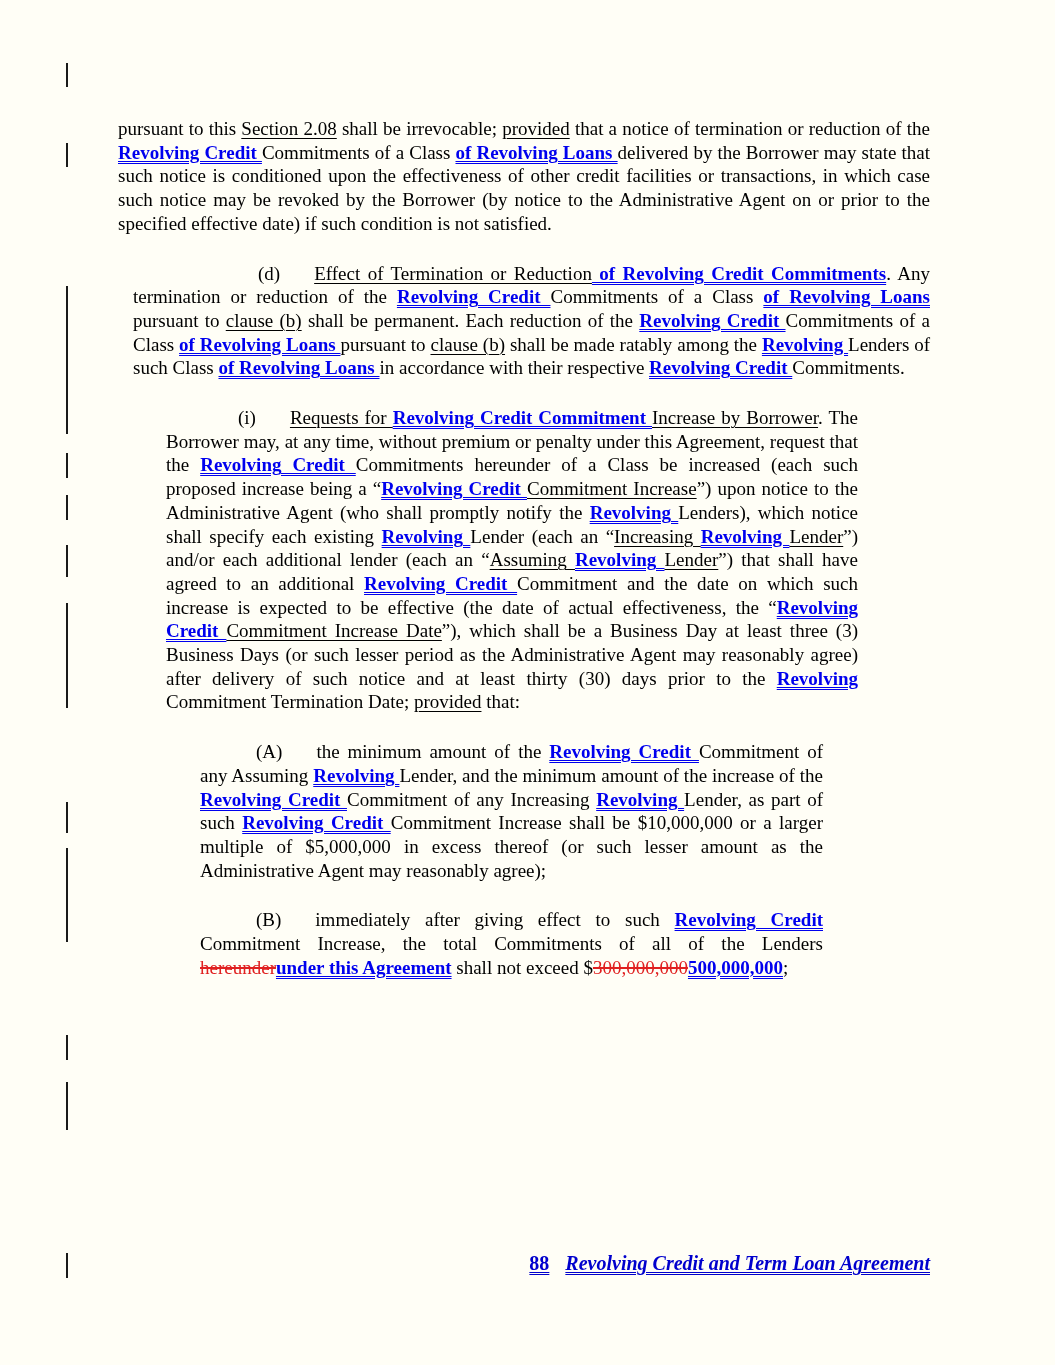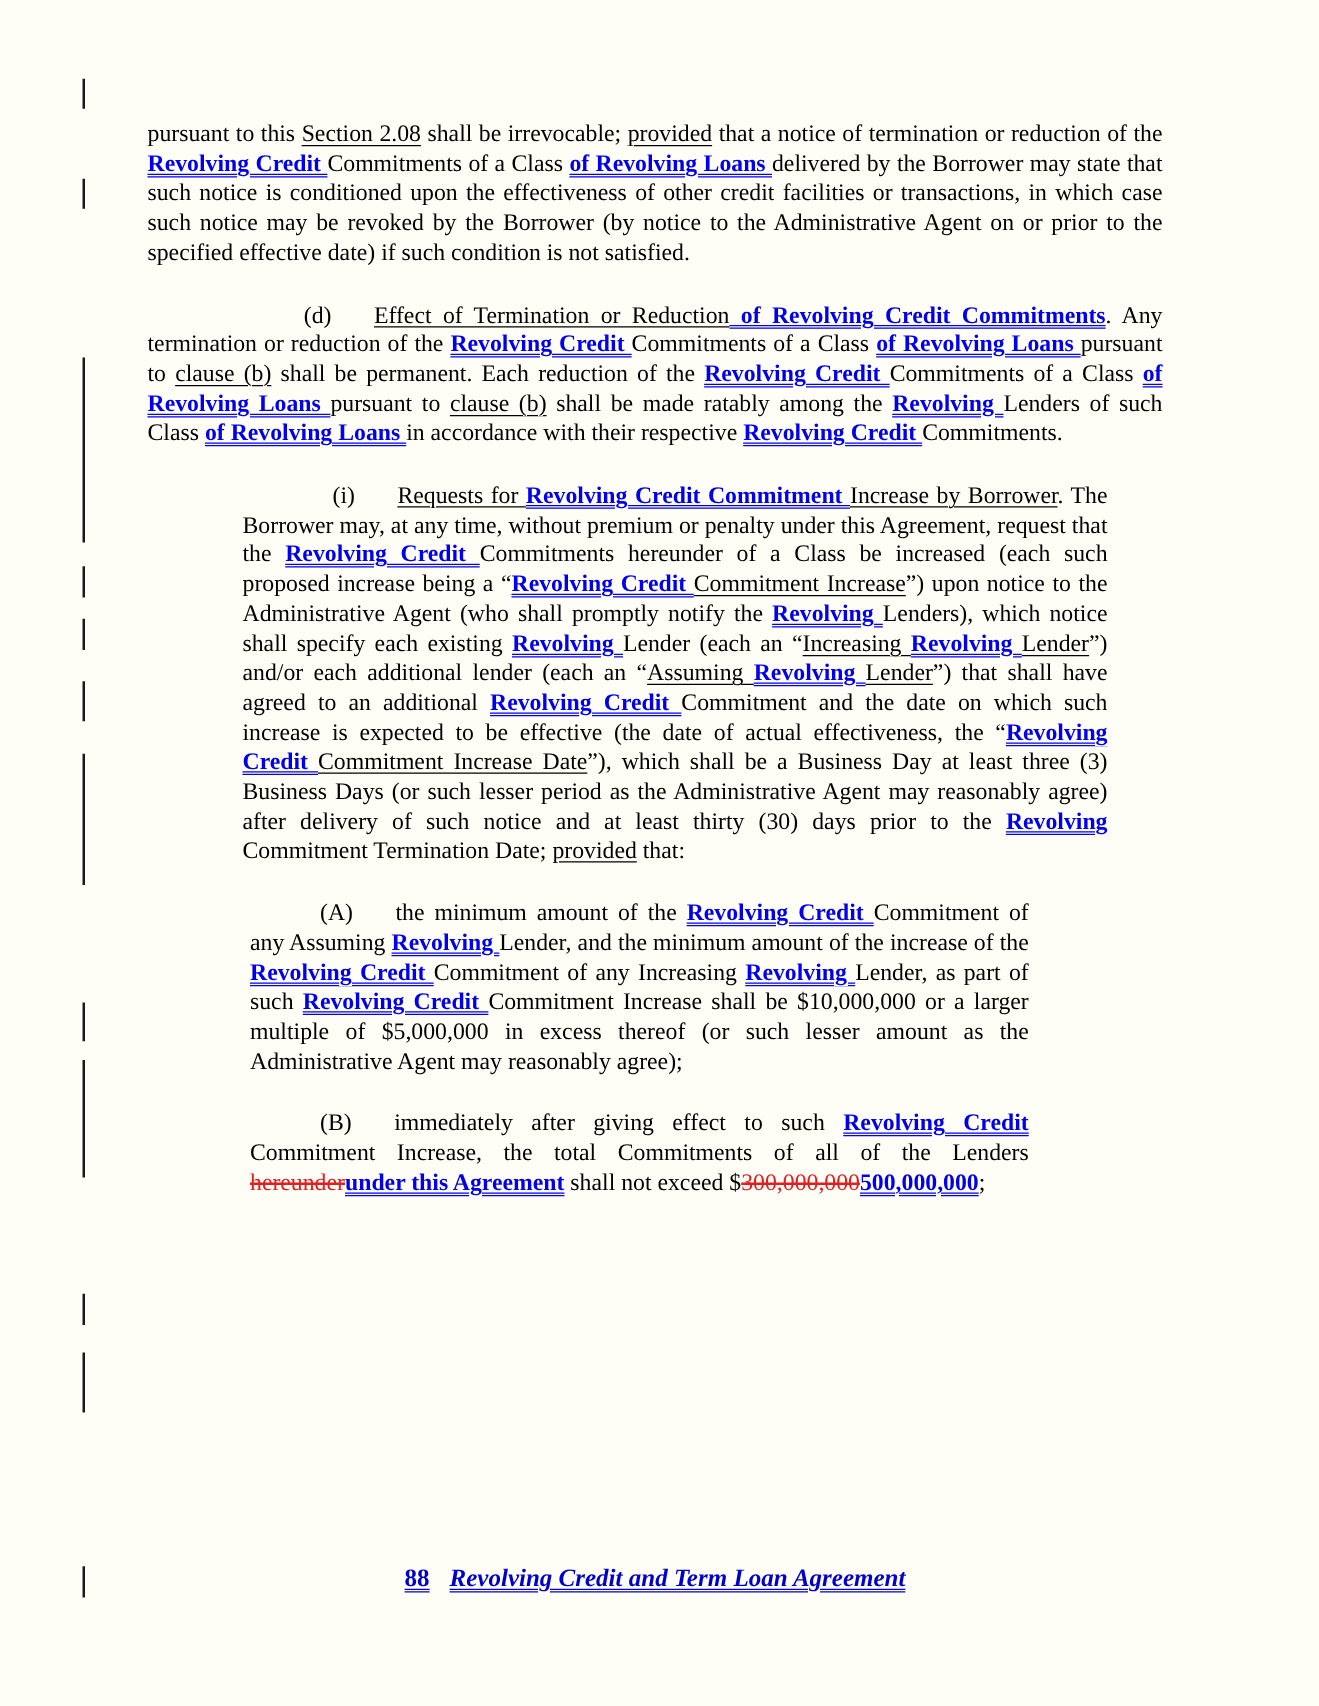--- a/index.html
+++ b/index.html
@@ -23,9 +23,9 @@
   }
   .doc-body{
     position:absolute;
-    left:118px;top:12px;
+    left:118px;top:0;
     width:812px;
-    padding-top:84px;
+    padding-top:117px;
     color:var(--ink);
     font-size:19px;
     line-height:23.7px;

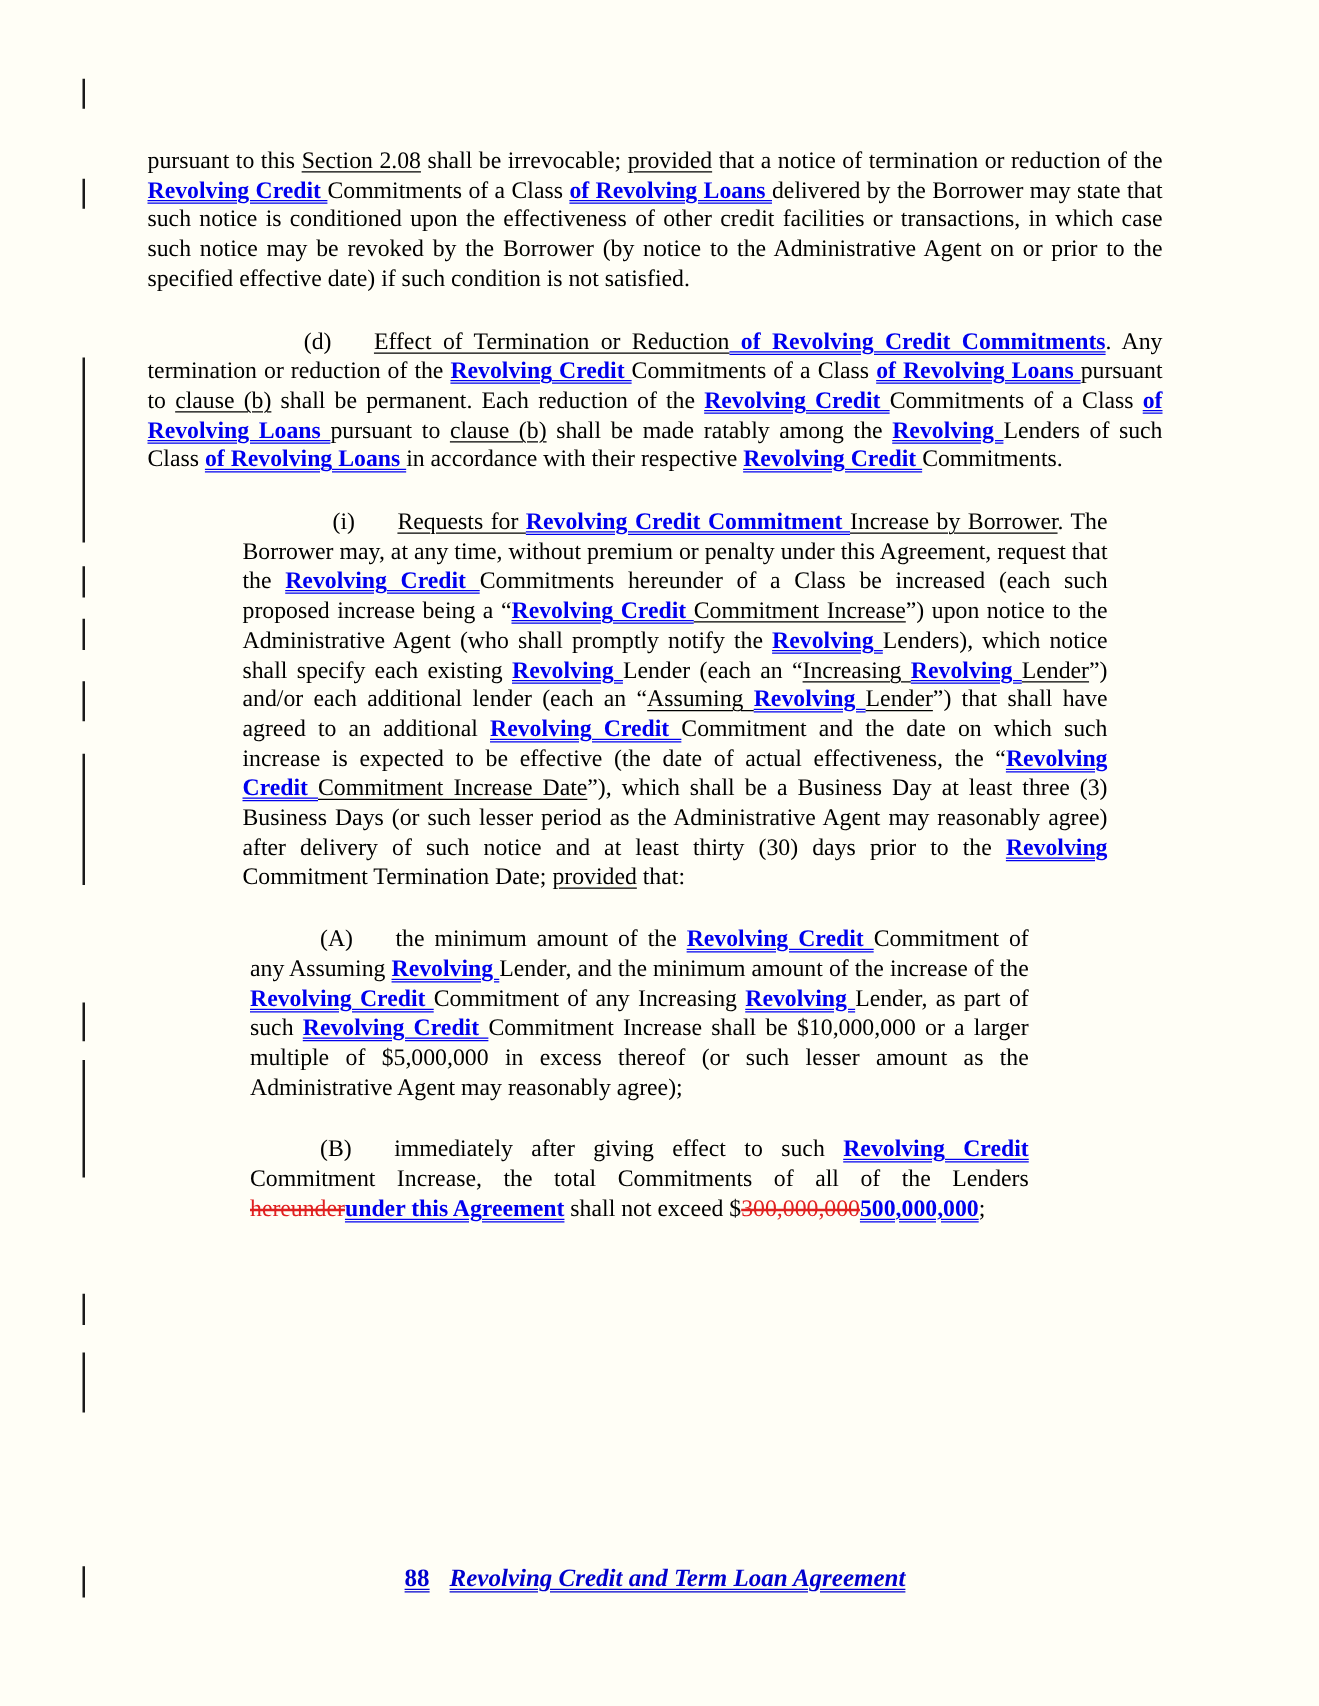--- a/index.html
+++ b/index.html
@@ -31,7 +31,7 @@
     line-height:23.7px;
   }
   .p{margin:0 0 26px 0;text-align:justify;}
-  .p.labeled{text-indent:125px;}
+  .p.labeled{text-indent:125px;margin-left:15px;}
   .p.heading{margin-bottom:20px;}
   .p.sub1{margin-left:76px;width:692px;text-indent:72px;}
   .p.sub2{margin-left:82px;width:623px;text-indent:56px;}

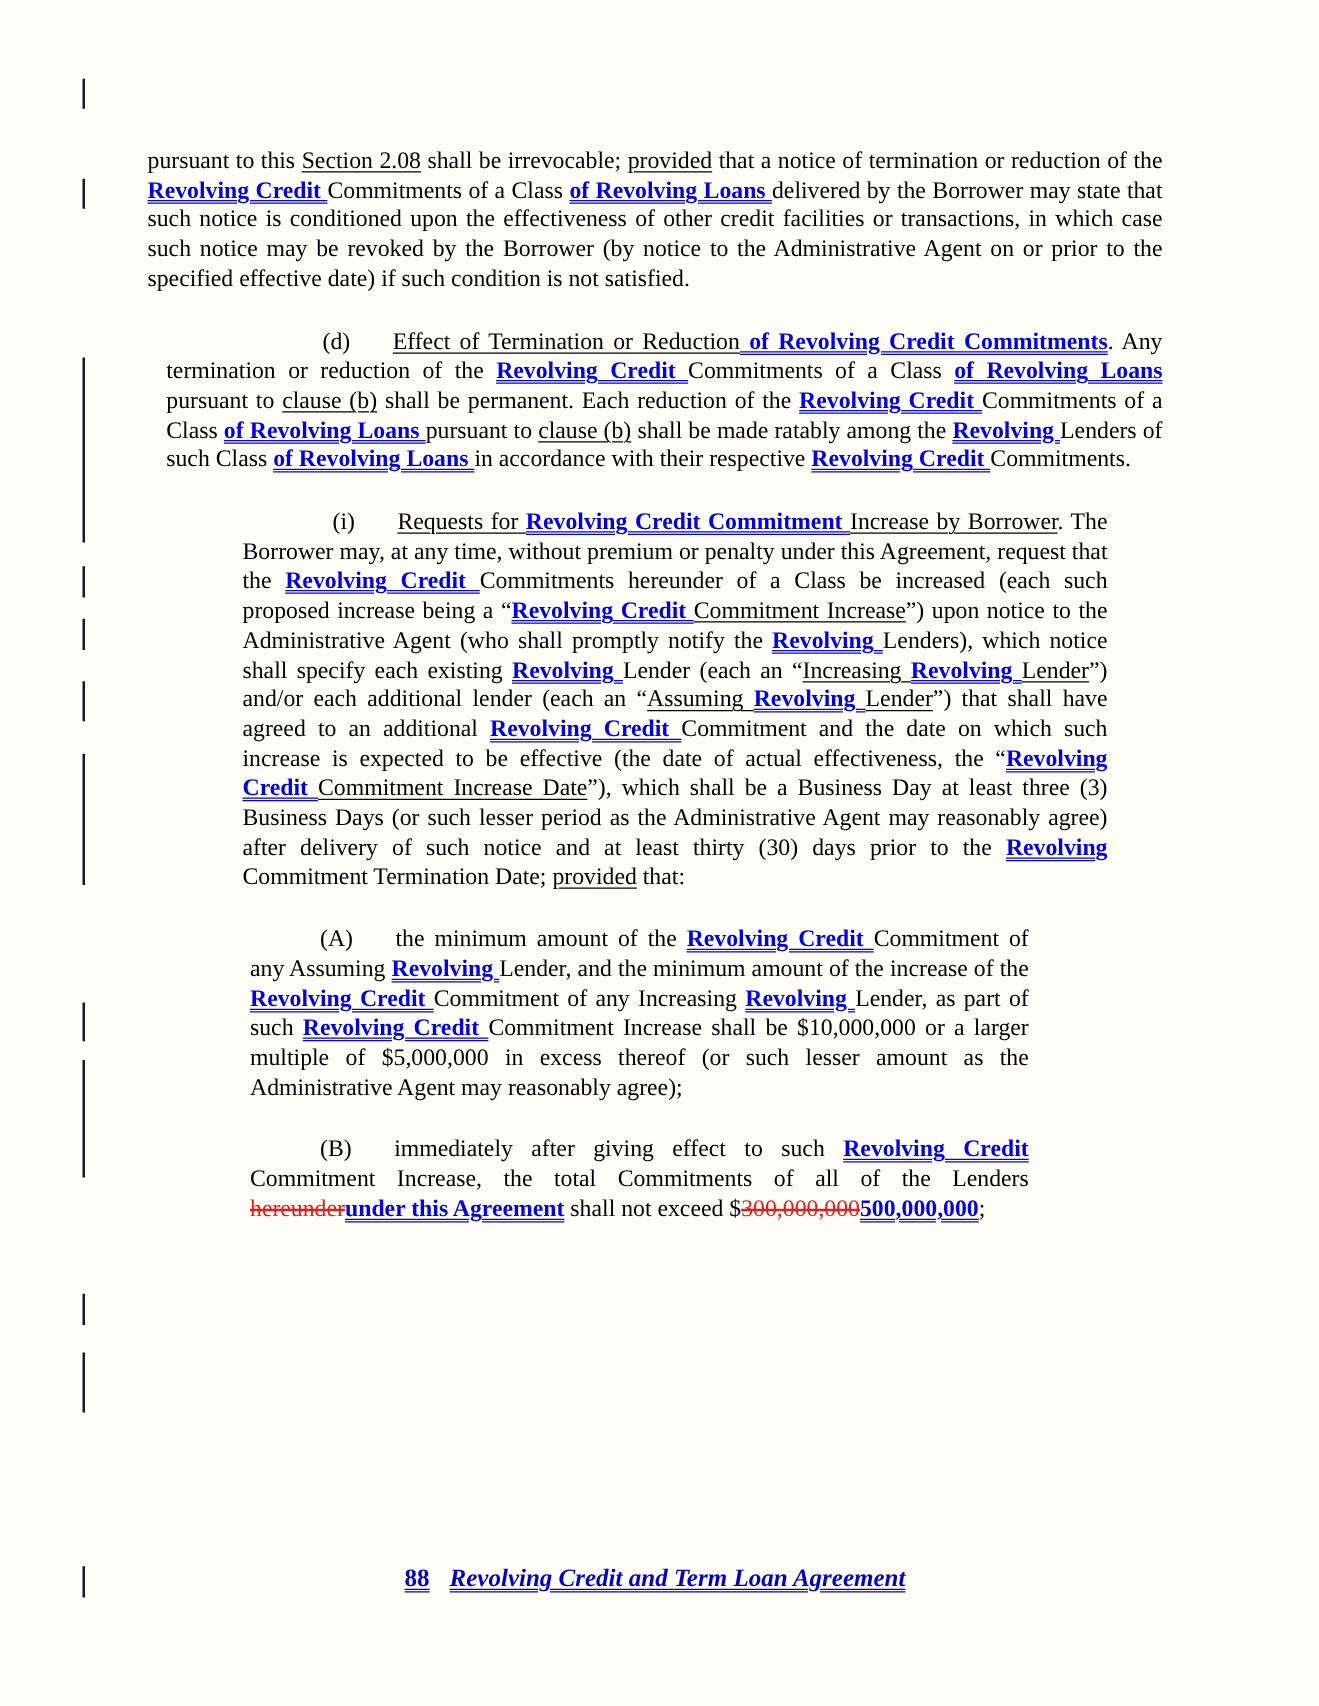--- a/index.html
+++ b/index.html
@@ -33,7 +33,7 @@
   .p{margin:0 0 26px 0;text-align:justify;}
   .p.labeled{text-indent:125px;margin-left:15px;}
   .p.heading{margin-bottom:20px;}
-  .p.sub1{margin-left:76px;width:692px;text-indent:72px;}
+  .p.sub1{margin-left:48px;width:692px;text-indent:72px;}
   .p.sub2{margin-left:82px;width:623px;text-indent:56px;}
   .n{}
   .u{text-decoration-line:underline;text-underline-offset:3px;text-decoration-thickness:1.4px;}

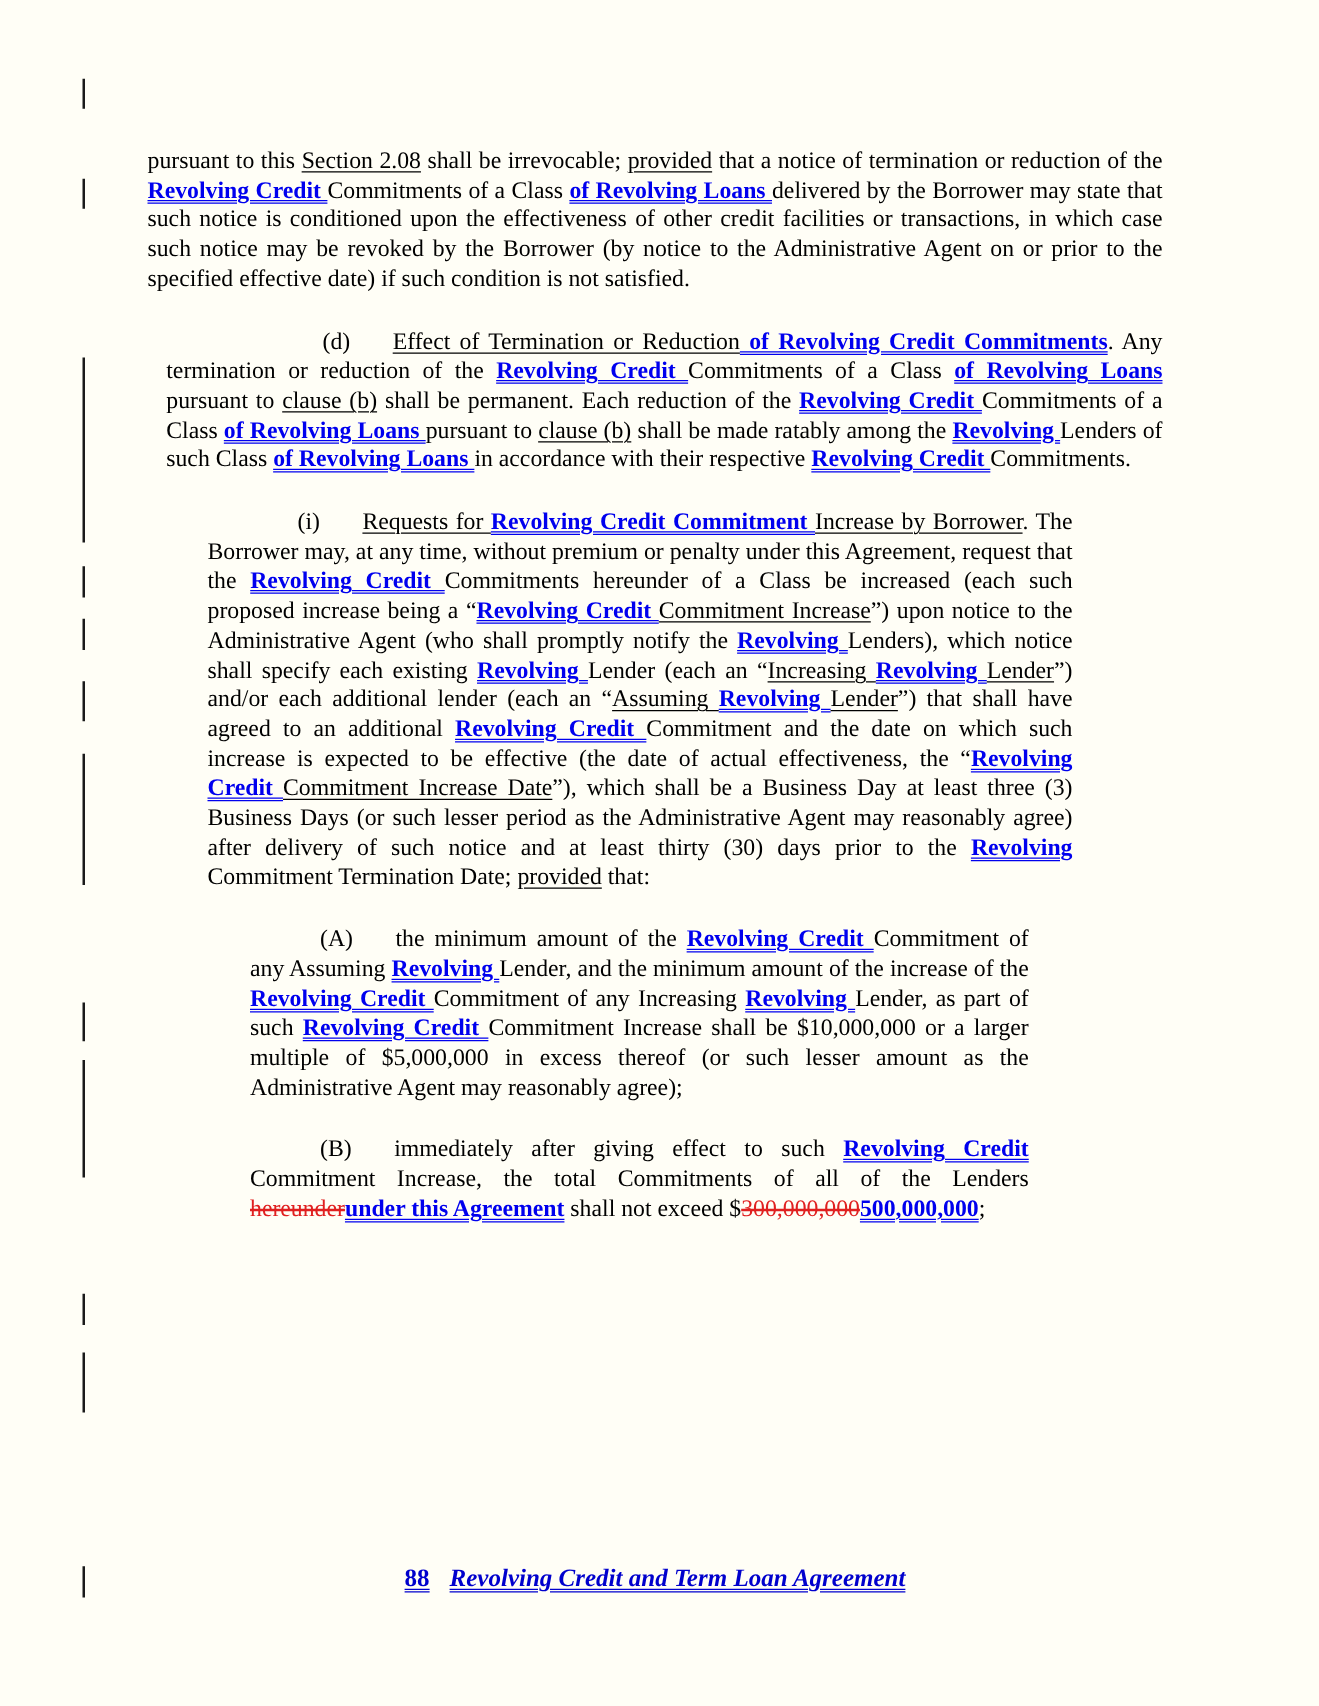--- a/index.html
+++ b/index.html
@@ -60,7 +60,7 @@
     position:absolute;
     left:118px;top:1252px;
     width:812px;
-    text-align:center;
+    text-align:right;
     font-size:20px;
     white-space:nowrap;
   }

